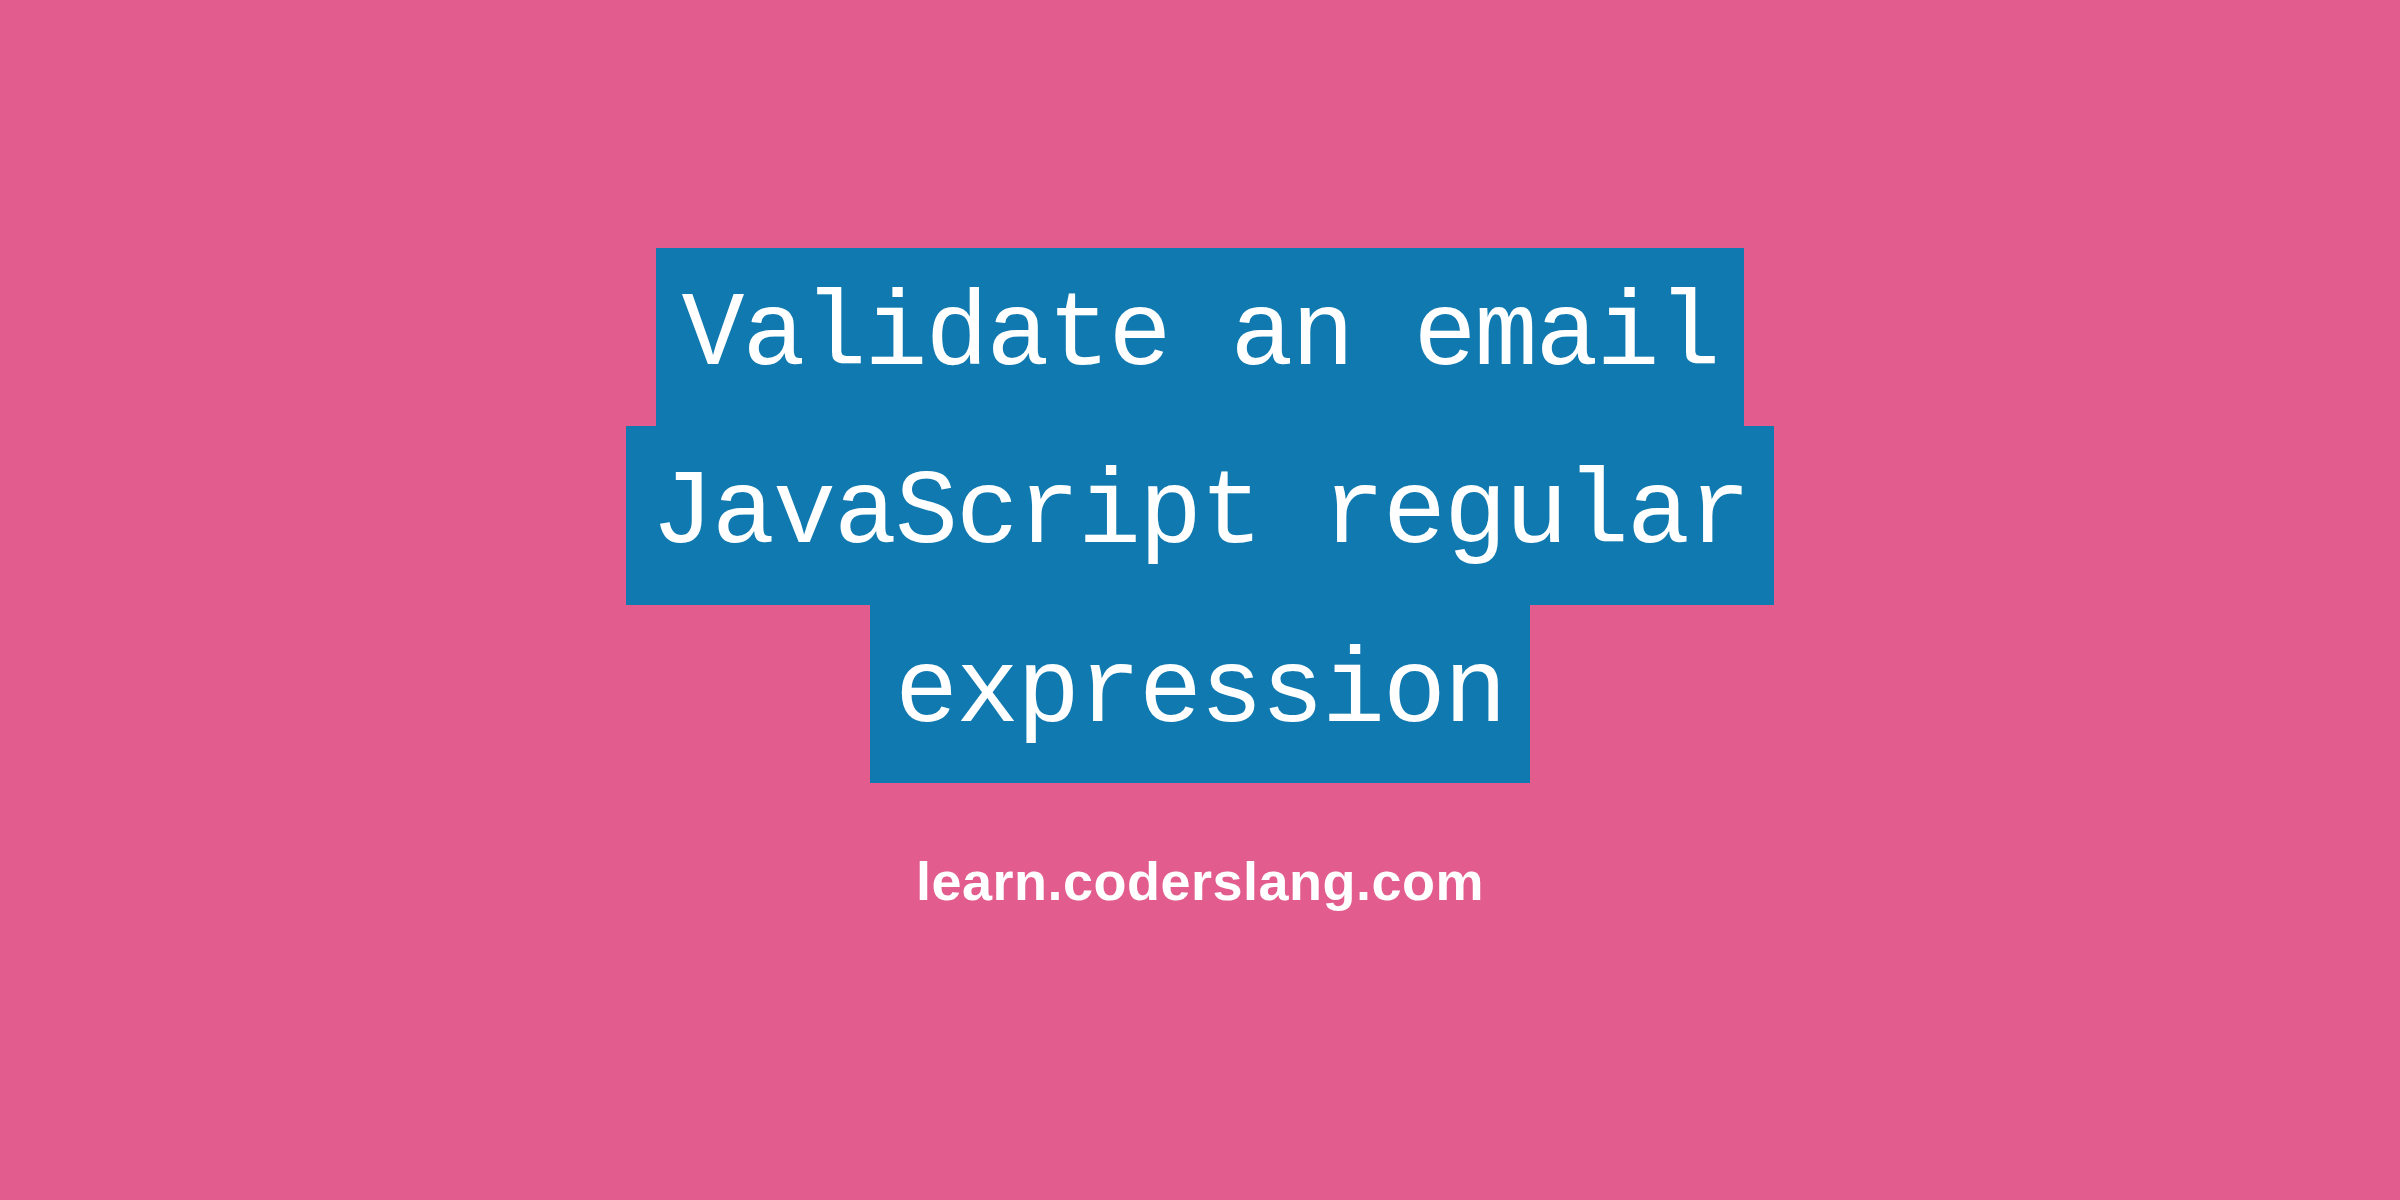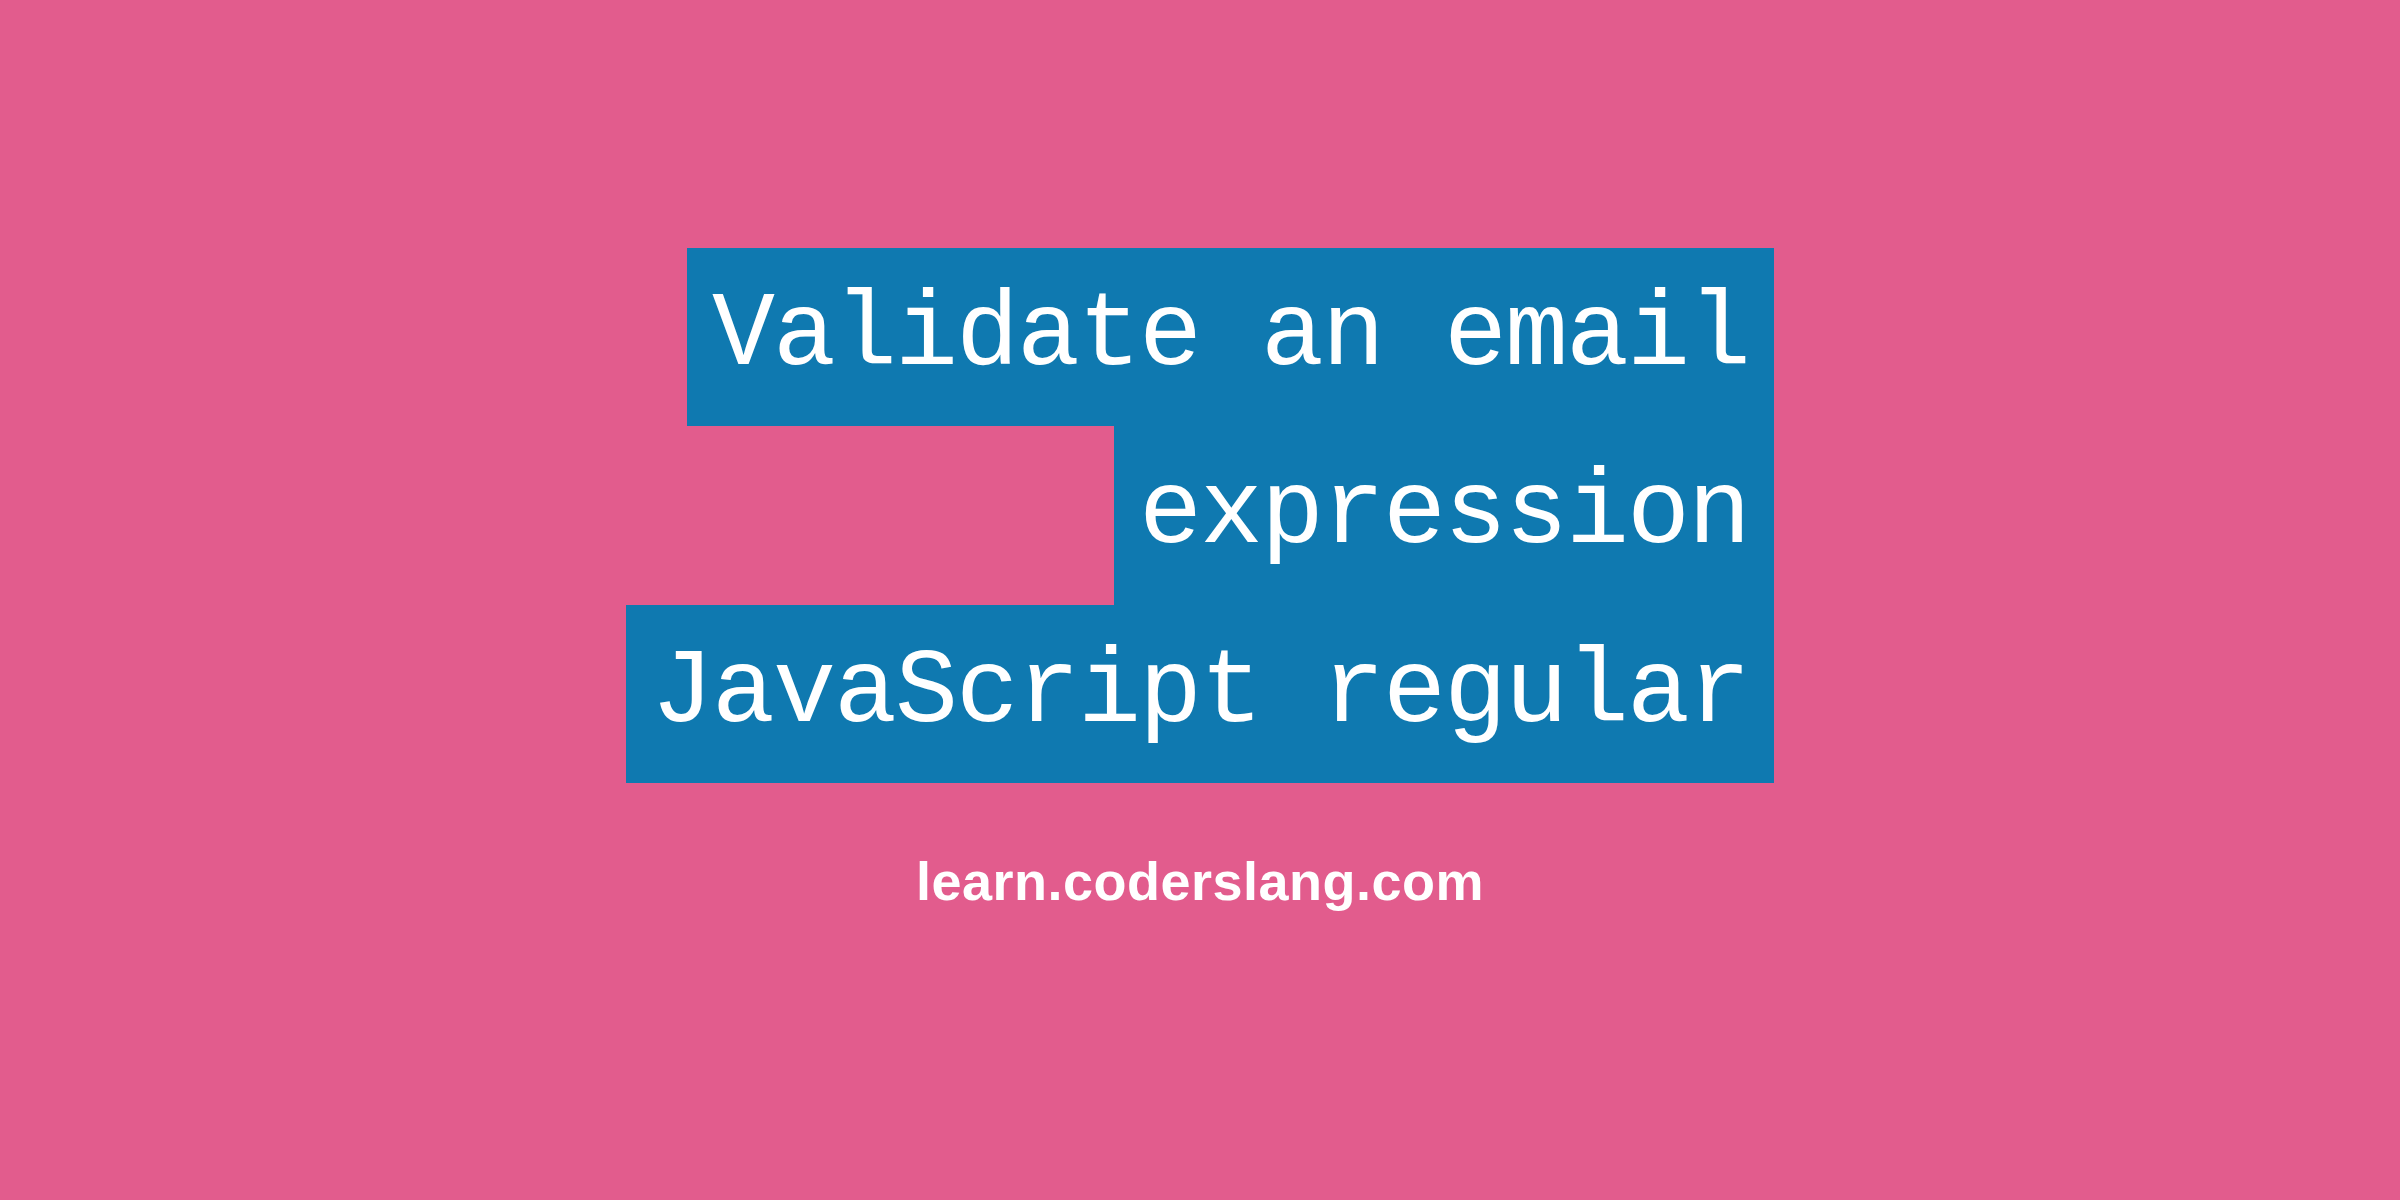--- a/index.html
+++ b/index.html
@@ -20,7 +20,7 @@
   .title-container {
     display: flex;
     flex-direction: column;
-    align-items: flex-end;
+    align-items: center;
     margin-top: -40px;
   }
   .title-line {

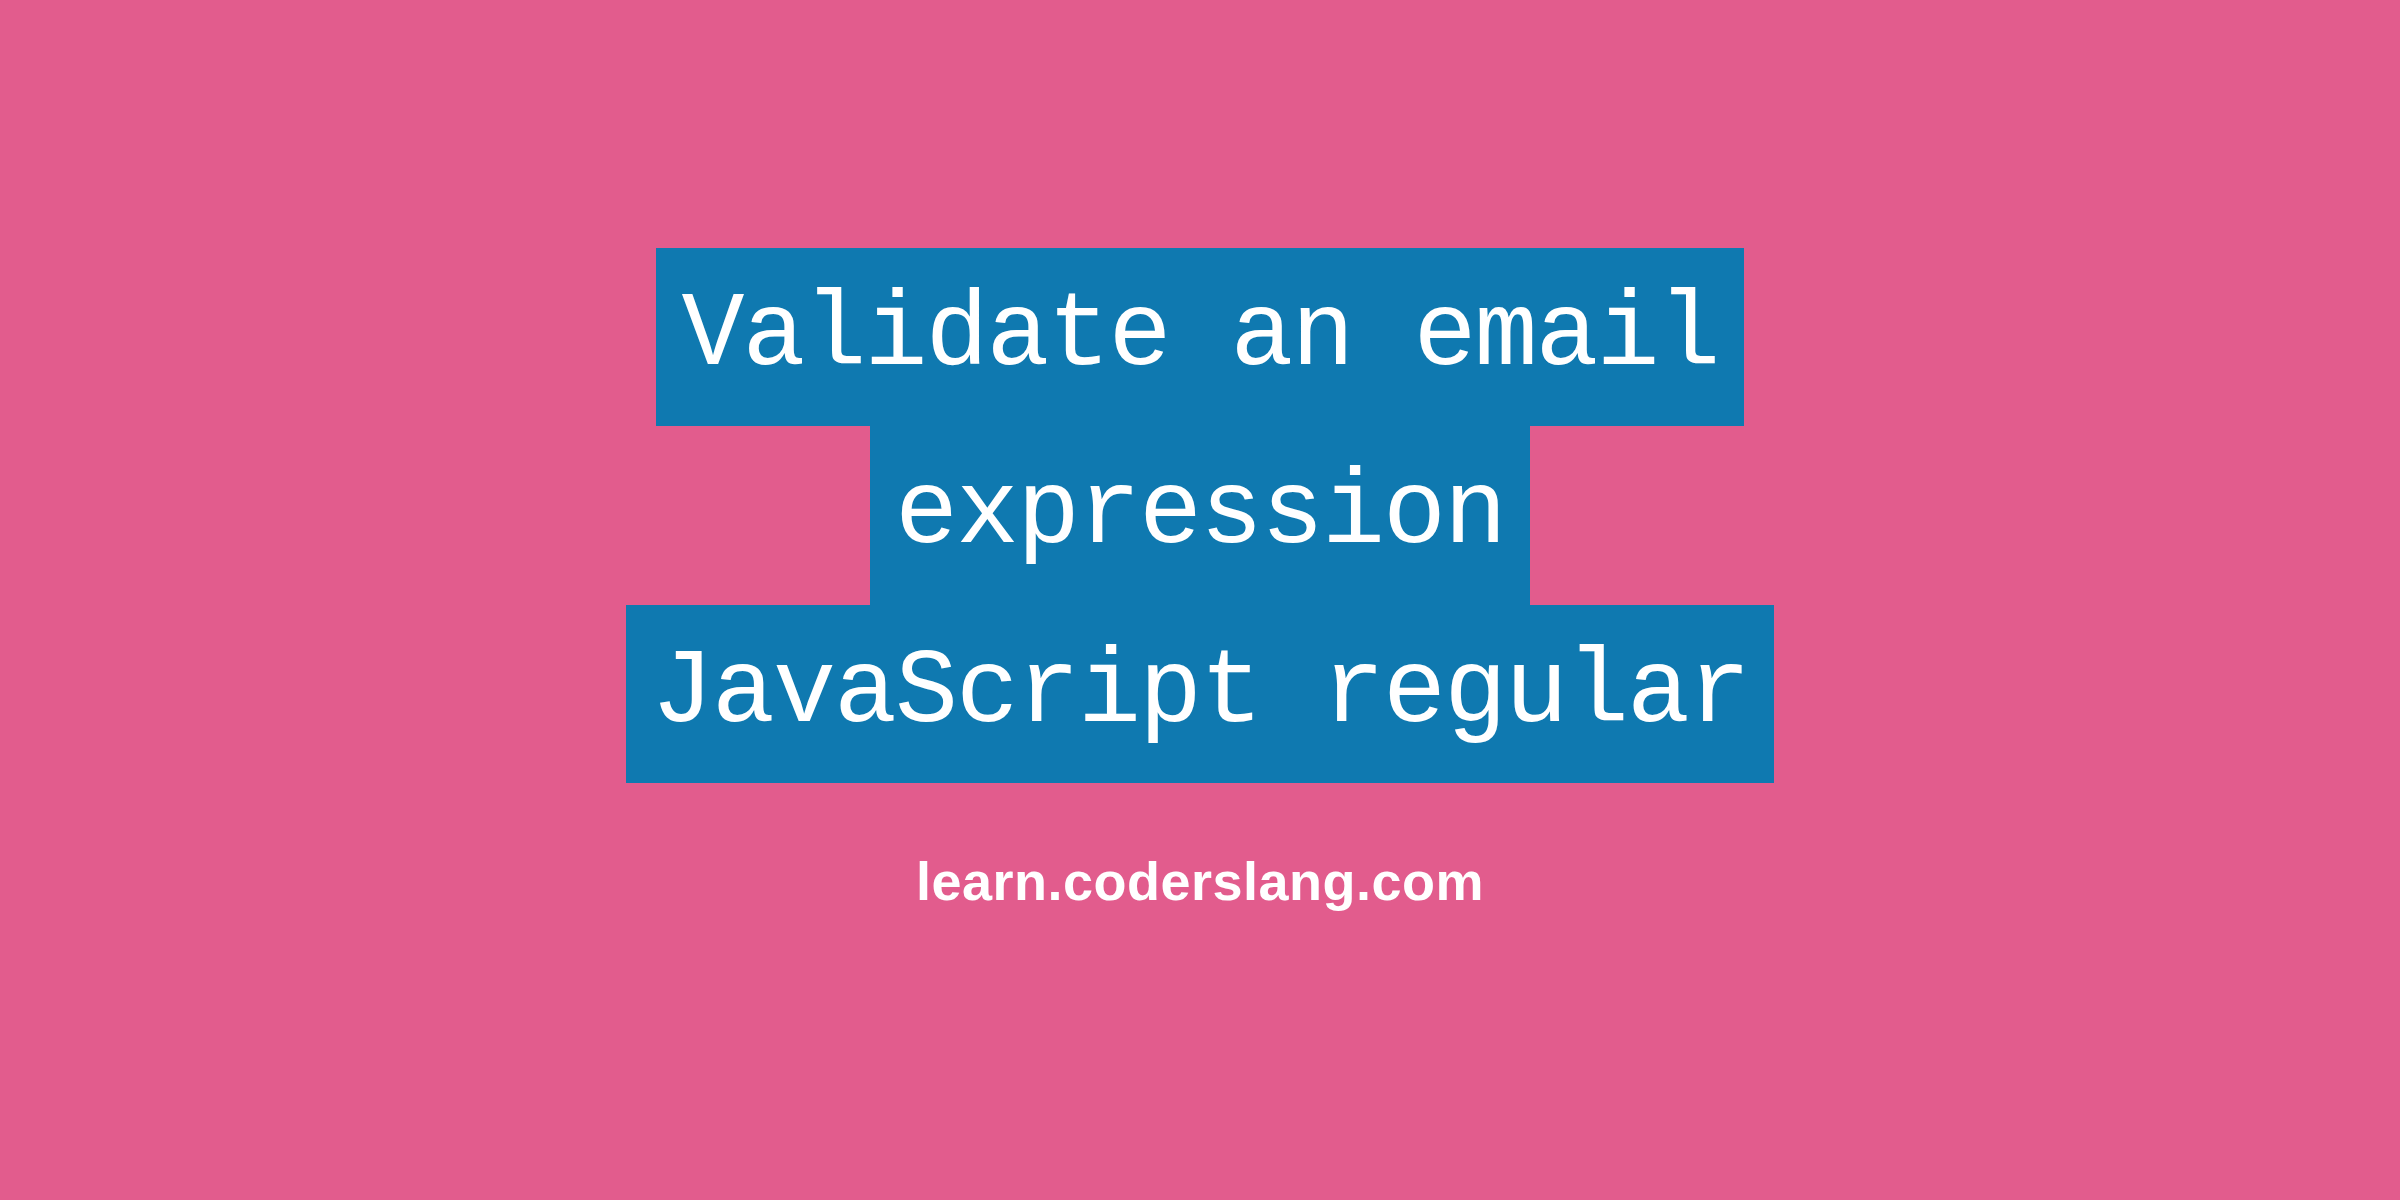--- a/index.html
+++ b/index.html
@@ -47,8 +47,8 @@
 
 <div class="title-container">
   <div class="title-line">Validate an email</div>
+  <div class="title-line">JavaScript regular</div>
   <div class="title-line">expression</div>
-  <div class="title-line">JavaScript regular</div>
 </div>
 
 <div class="footer-text">learn.coderslang.com</div>

